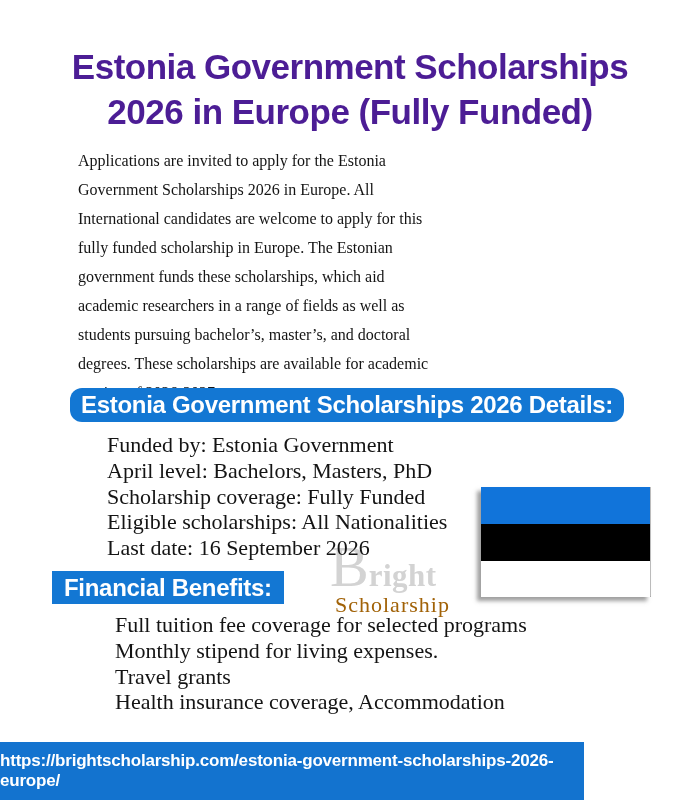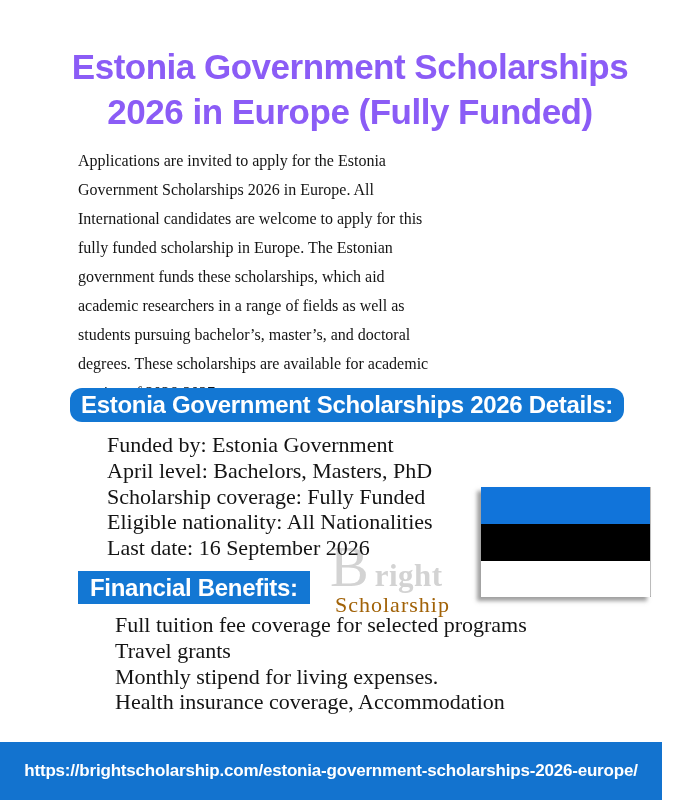--- a/index.html
+++ b/index.html
@@ -21,7 +21,7 @@
     left: 0;
     width: 700px;
     text-align: center;
-    color: #8b5cf6;
+    color: #4c1d95;
     font-family: "Liberation Sans", sans-serif;
     font-weight: 700;
     font-size: 35px;

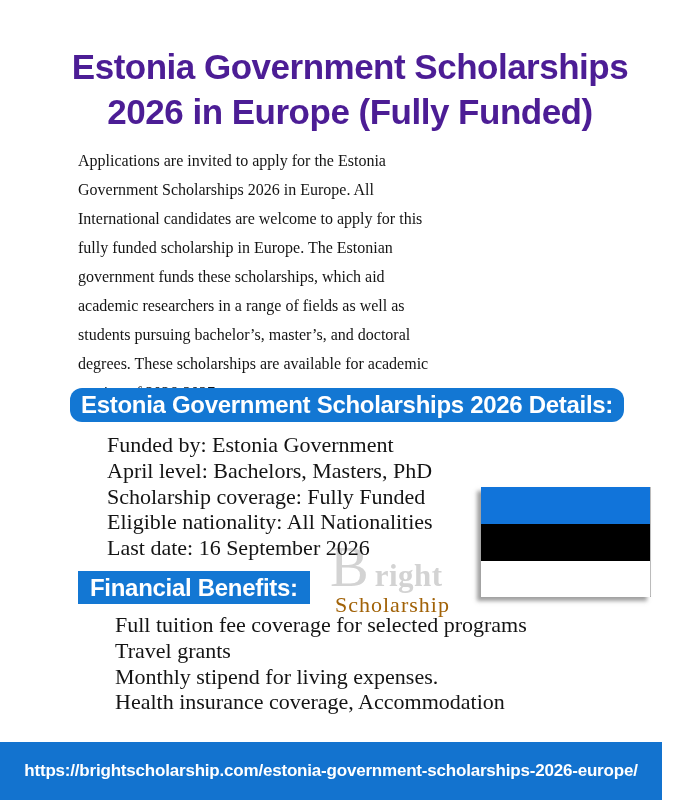--- a/index.html
+++ b/index.html
@@ -167,7 +167,7 @@
     <div>Funded by: Estonia Government</div>
     <div>April level: Bachelors, Masters, PhD</div>
     <div>Scholarship coverage: Fully Funded</div>
-    <div>Eligible nationality: All Nationalities</div>
+    <div>Eligible scholarships: All Nationalities</div>
     <div>Last date: 16 September 2026</div>
   </div>
 

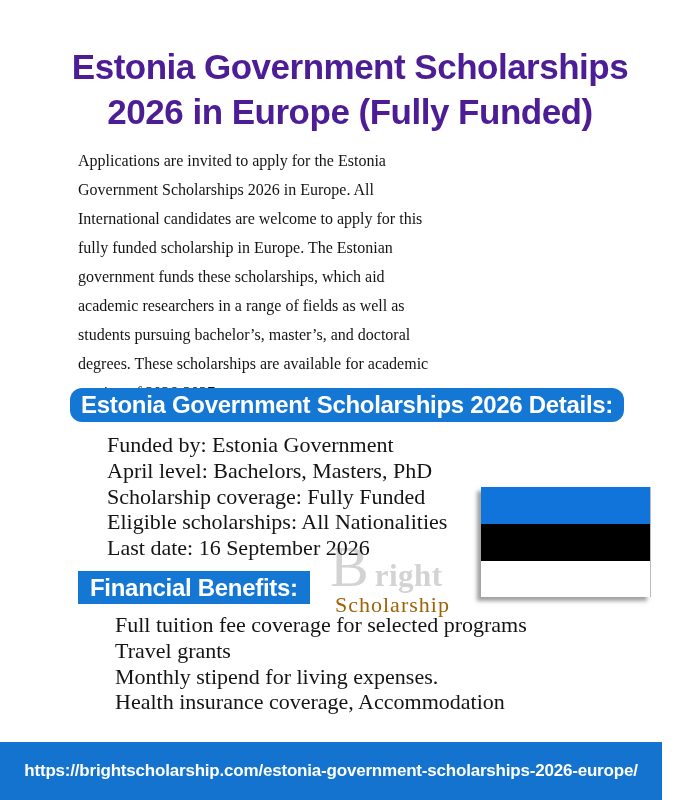--- a/index.html
+++ b/index.html
@@ -64,7 +64,7 @@
     border-radius: 12px;
   }
   .banner-benefits {
-    left: 78px;
+    left: 52px;
     top: 571px;
     height: 33px;
     line-height: 33px;

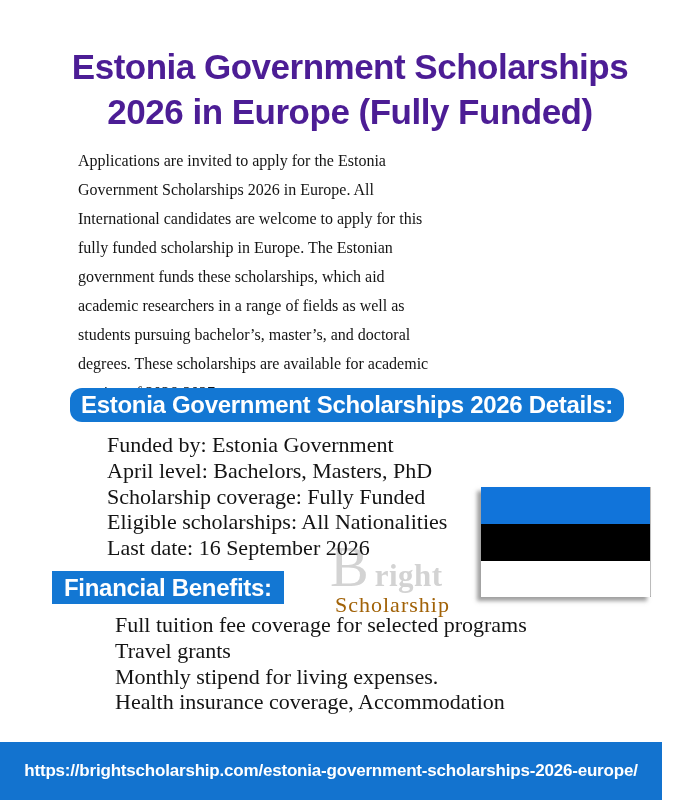--- a/index.html
+++ b/index.html
@@ -110,7 +110,7 @@
   }
   .wm-row1 { display: flex; align-items: baseline; }
   .wm-initial { font-size: 58px; line-height: 46px; font-weight: 400; }
-  .wm-rest { font-size: 31px; font-weight: 700; letter-spacing: 0.5px; margin-left: 6px; }
+  .wm-rest { font-size: 31px; font-weight: 700; letter-spacing: 0.5px; }
   .wm-row2 {
     font-size: 22px;
     letter-spacing: 1px;

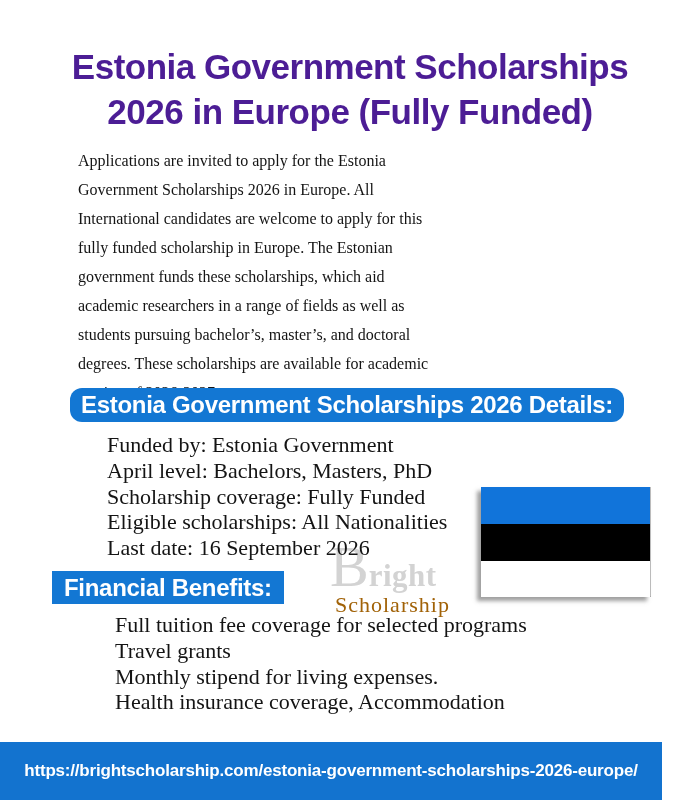--- a/index.html
+++ b/index.html
@@ -191,8 +191,8 @@
 
   <div class="plain-list benefits-list">
     <div>Full tuition fee coverage for selected programs</div>
+    <div>Monthly stipend for living expenses.</div>
     <div>Travel grants</div>
-    <div>Monthly stipend for living expenses.</div>
     <div>Health insurance coverage, Accommodation</div>
   </div>
 

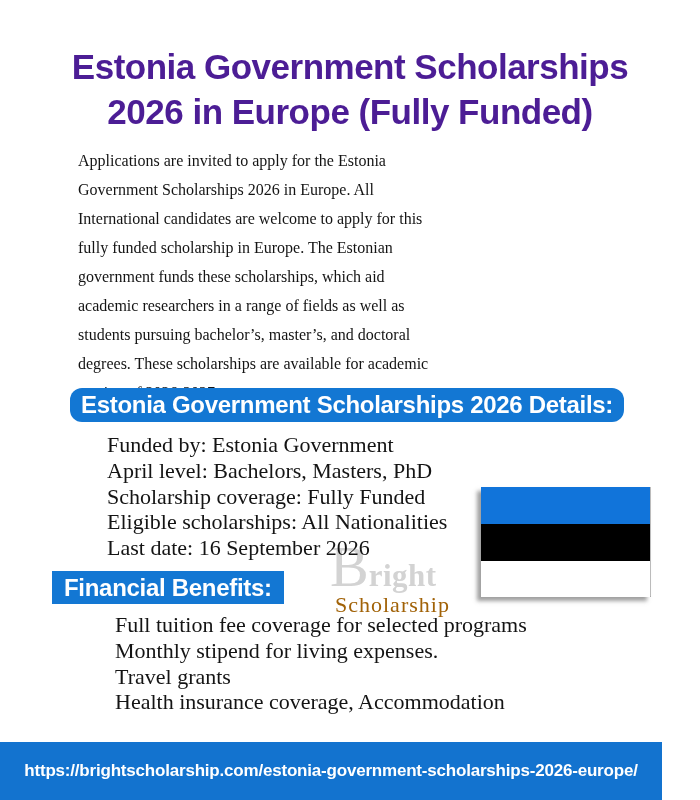--- a/index.html
+++ b/index.html
@@ -123,7 +123,7 @@
     position: absolute;
     left: 0;
     top: 742px;
-    width: 662px;
+    width: 584px;
     height: 58px;
     background: #1373cf;
     display: flex;

